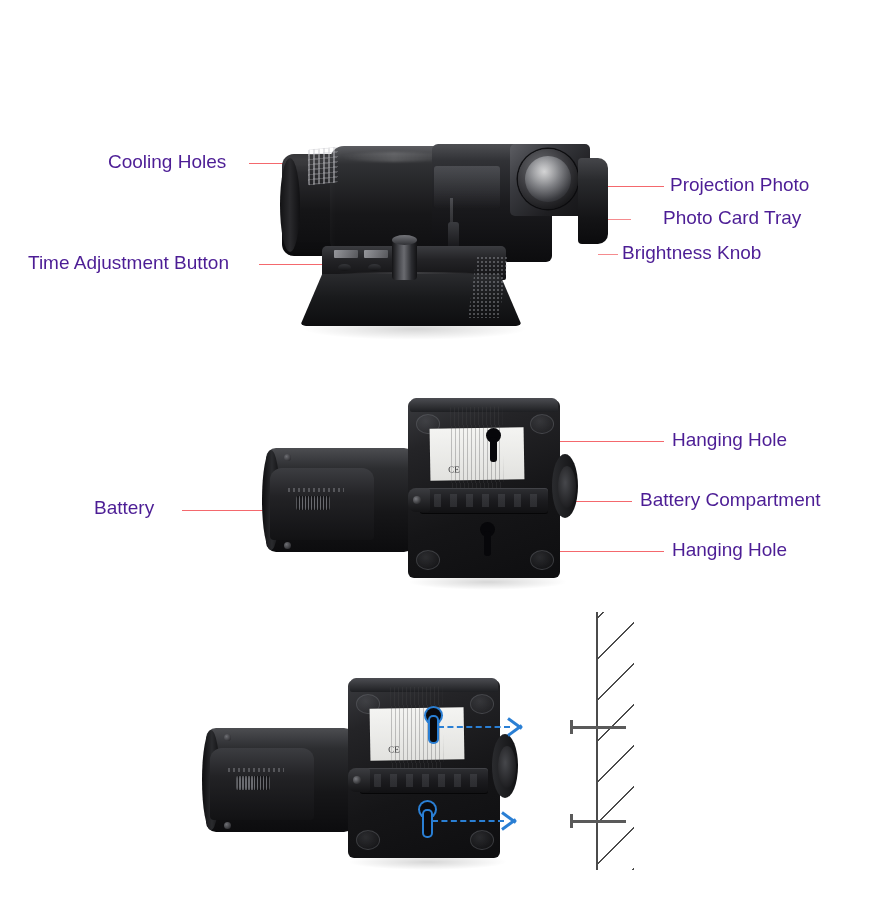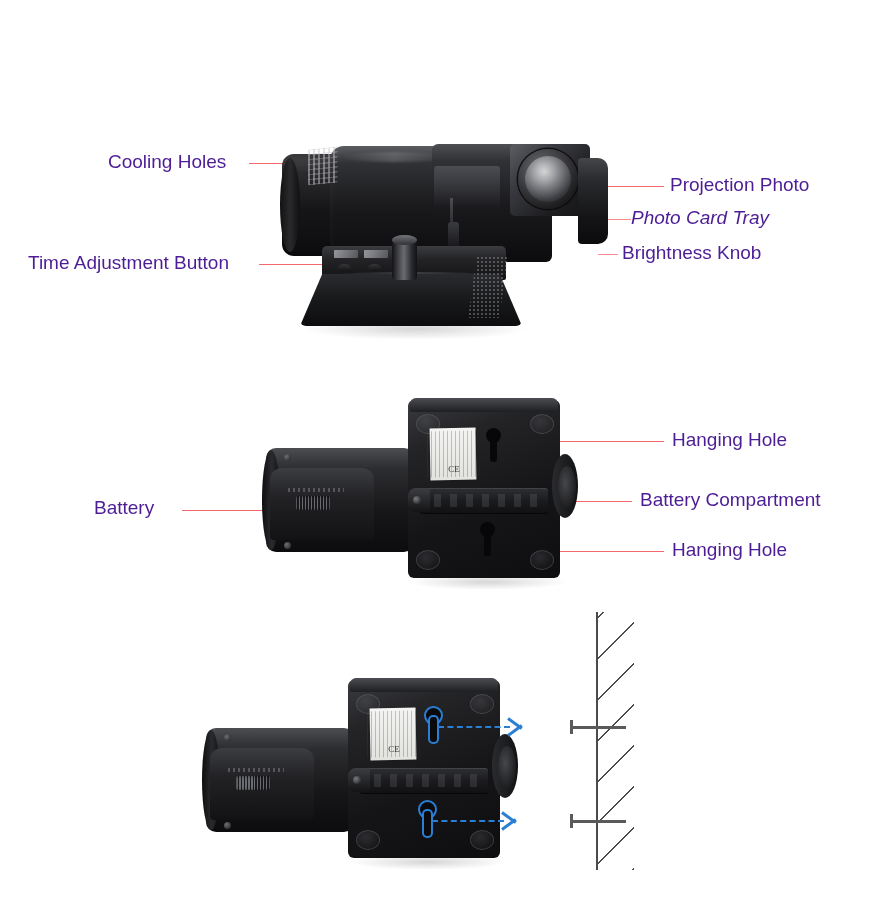--- a/index.html
+++ b/index.html
@@ -351,7 +351,7 @@
   <div class="callout" style="left:670px; top:175px;">Projection Photo</div>
   <div class="leader" style="left:597px; top:186px; width:67px;"></div>
 
-  <div class="callout" style="left:631px; top:208px;font-style:italic;">Photo Card Tray</div>
+  <div class="callout" style="left:663px; top:208px;">Photo Card Tray</div>
   <div class="leader pale" style="left:599px; top:219px; width:32px;"></div>
 
   <div class="callout" style="left:622px; top:243px;">Brightness Knob</div>

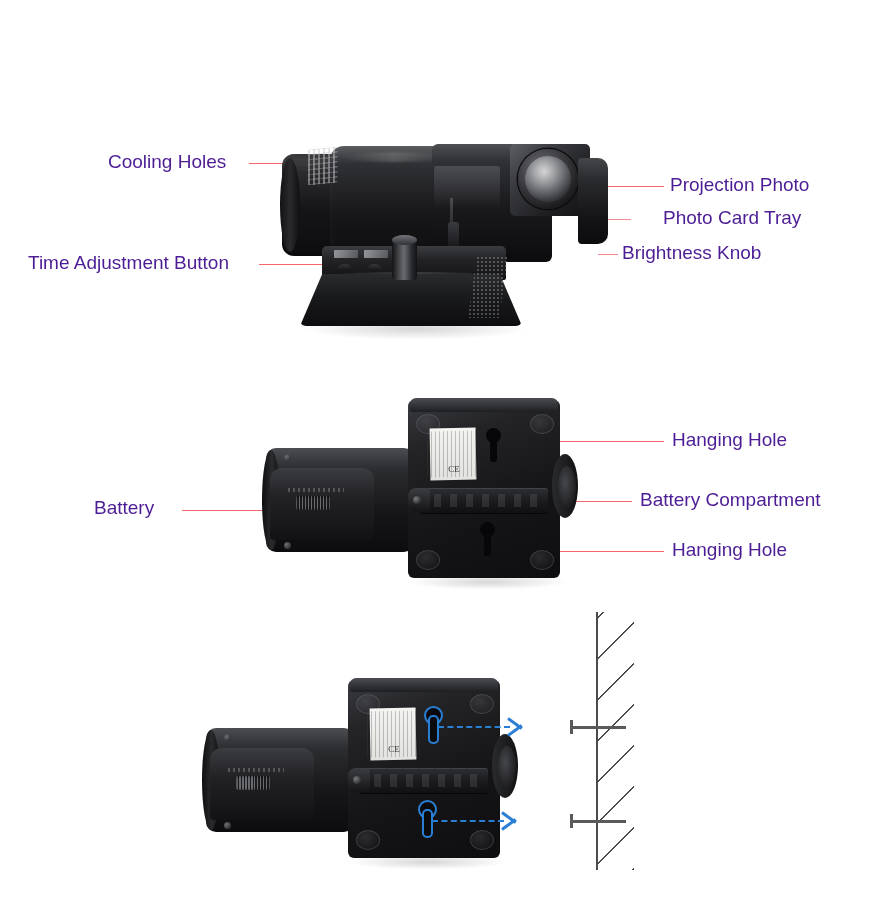--- a/index.html
+++ b/index.html
@@ -235,6 +235,7 @@
     background: linear-gradient(180deg,#f4f4f2,#e2e2df);
     transform: rotate(-1deg);
     box-shadow: 0 0 1px rgba(0,0,0,0.35);
+    padding-left: 48px;
   }
   .r-label-lines {
     position: absolute; left: 0; top: 0; width: 100%; height: 100%;

